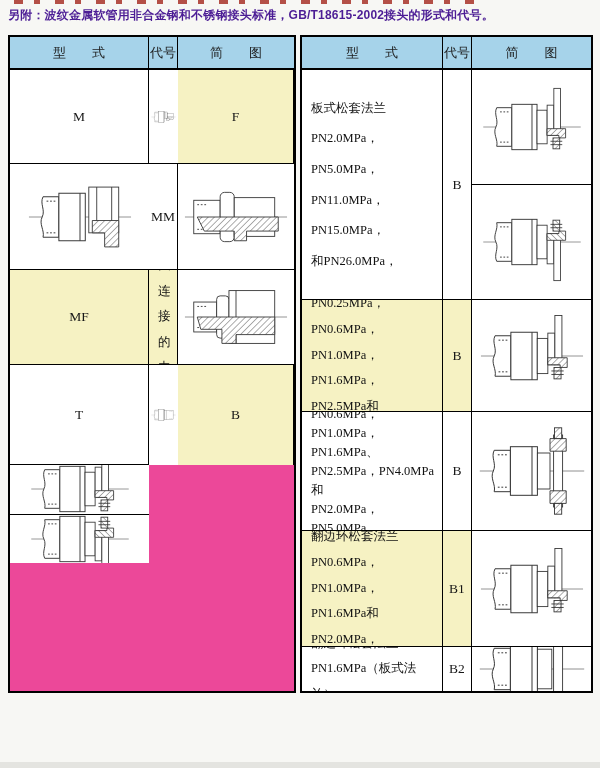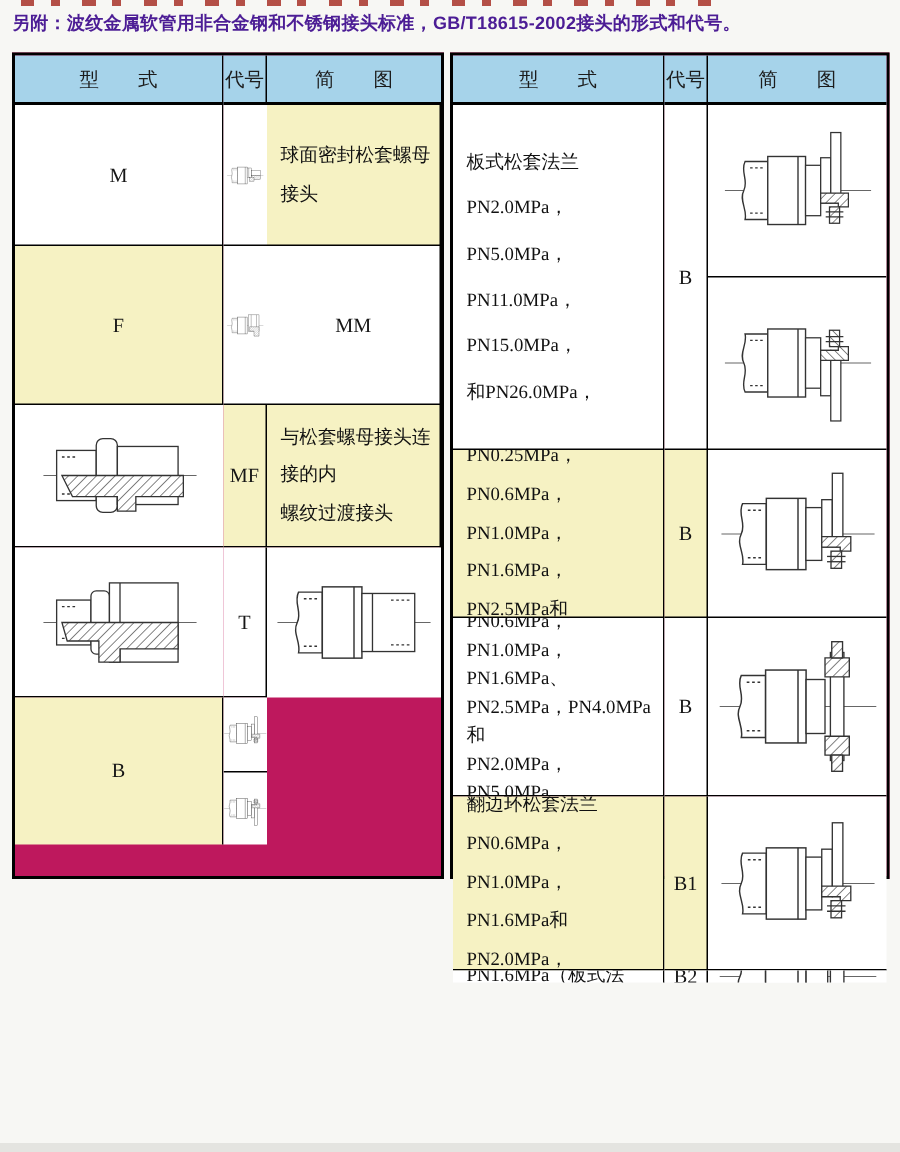--- a/index.html
+++ b/index.html
@@ -21,8 +21,8 @@
     white-space:nowrap;
   }
   .tbl{
-    position:absolute;top:35px;height:551px;box-sizing:border-box;
-    border:2px solid #000;background:#be185d;display:grid;
+    position:absolute;top:35px;height:658px;box-sizing:border-box;
+    border:2px solid #000;background:#ec4899;display:grid;
   }
   .tbl-left{left:8px;width:288px;grid-template-columns:139px 29px 1fr;
     grid-template-rows:33px 94px 106px 95px 100px 98px 1fr;}

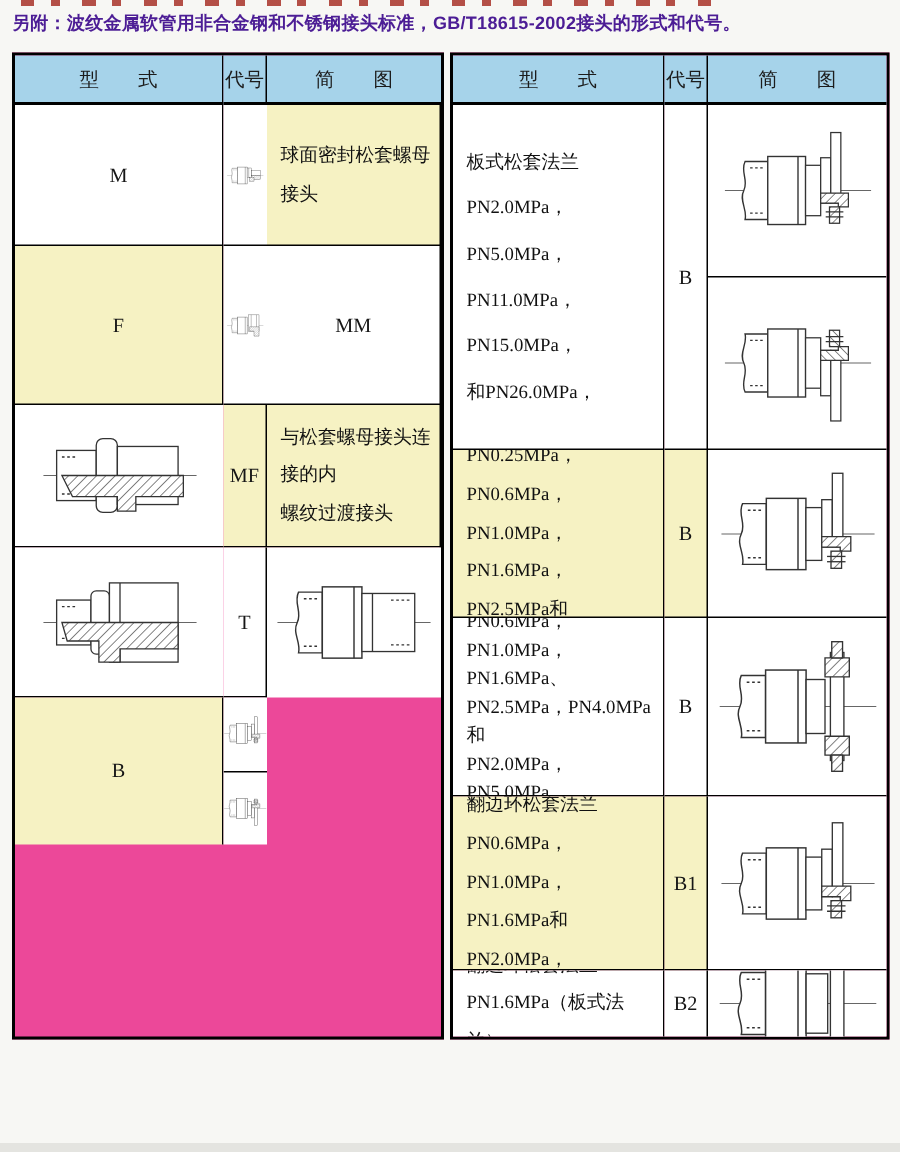--- a/index.html
+++ b/index.html
@@ -176,7 +176,6 @@
       </svg>
   </div>
 
-  <div class="cell type hl">球面密封松套螺母接头</div>
   <div class="cell code hl">F</div>
   <div class="cell diag last">
     <svg class="dg" viewBox="0 0 120 100">

